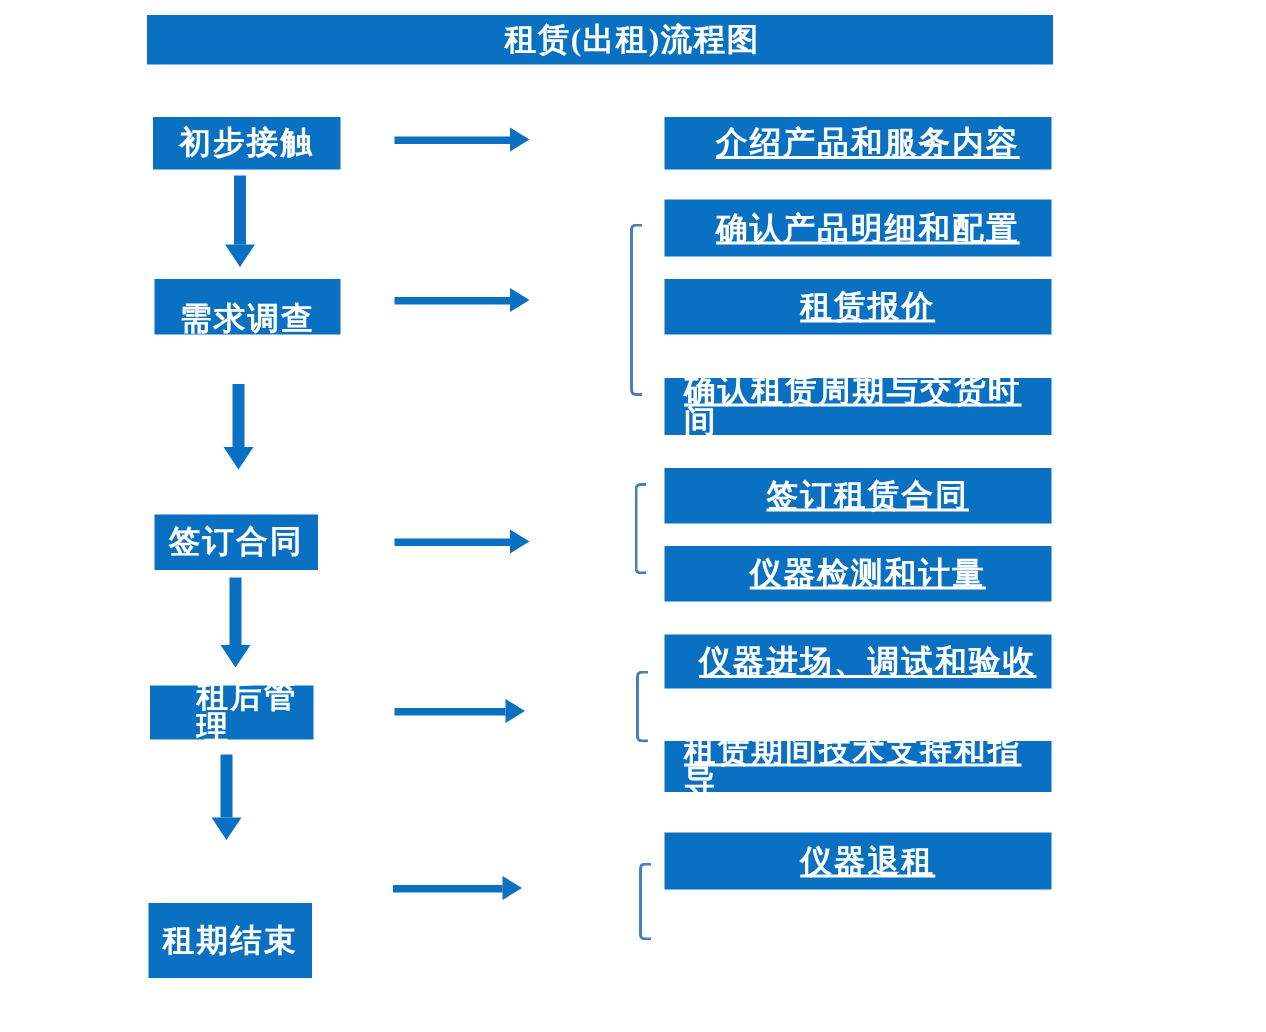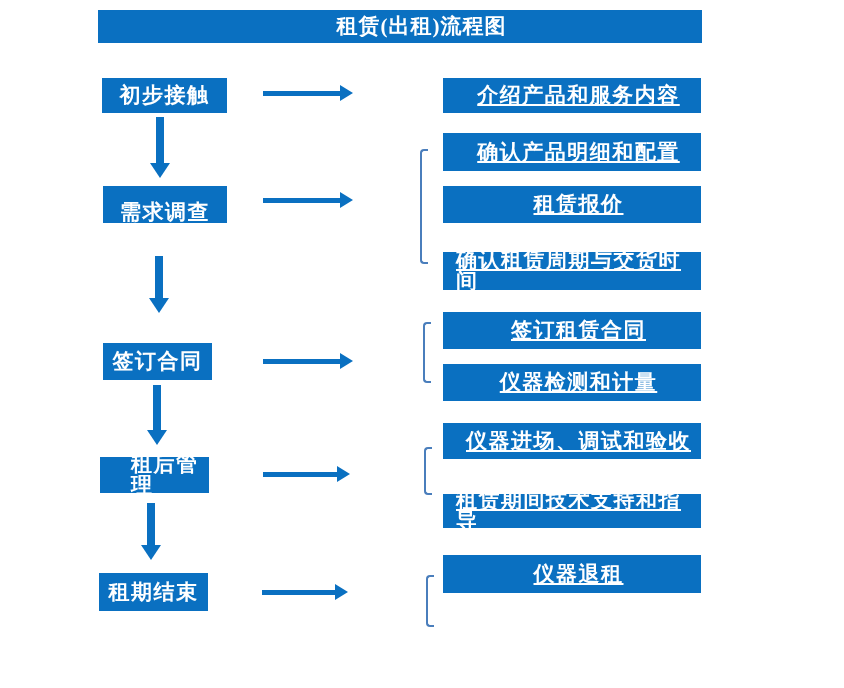--- a/index.html
+++ b/index.html
@@ -185,7 +185,7 @@
     <div class="head"></div>
   </div>
 
-  <div class="box step" style="left:99px; top:573px; width:109px; height:38px;">
+  <div class="box step" style="left:99px; top:602px; width:109px; height:50px;">
     <span>租期结束</span>
   </div>
   <div class="h-arrow" style="left:262px; top:584px; width:86px;">

